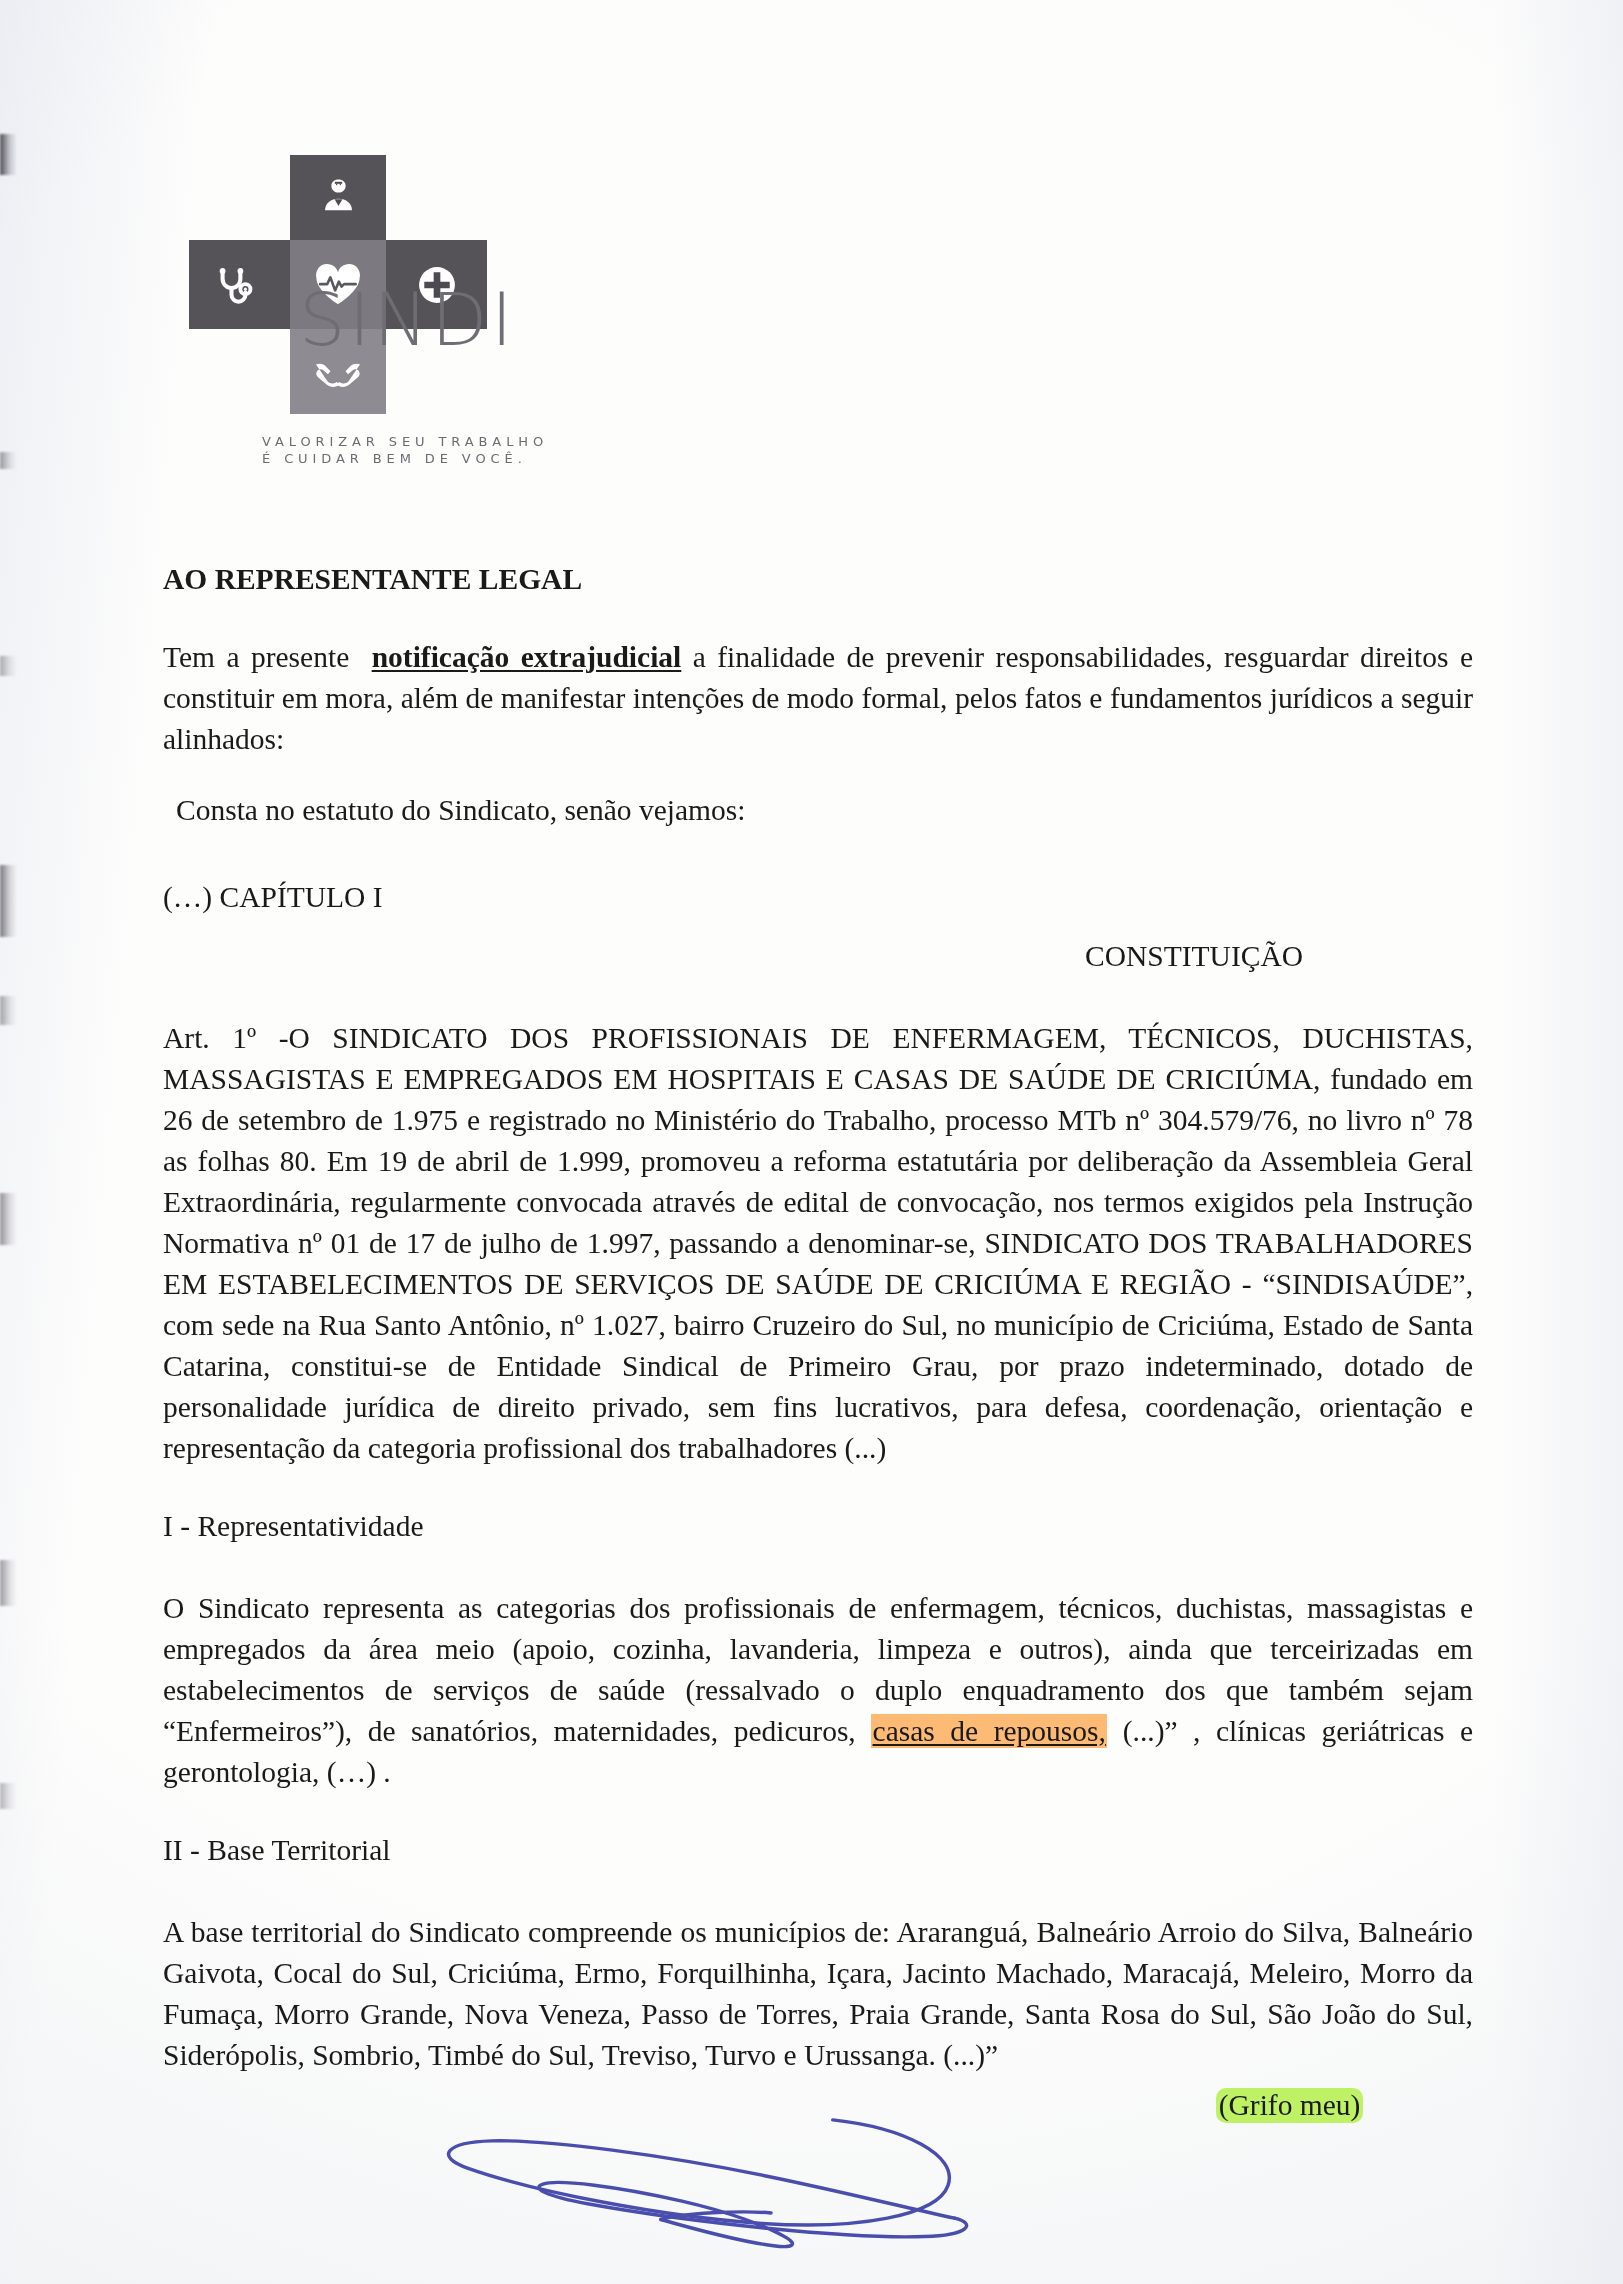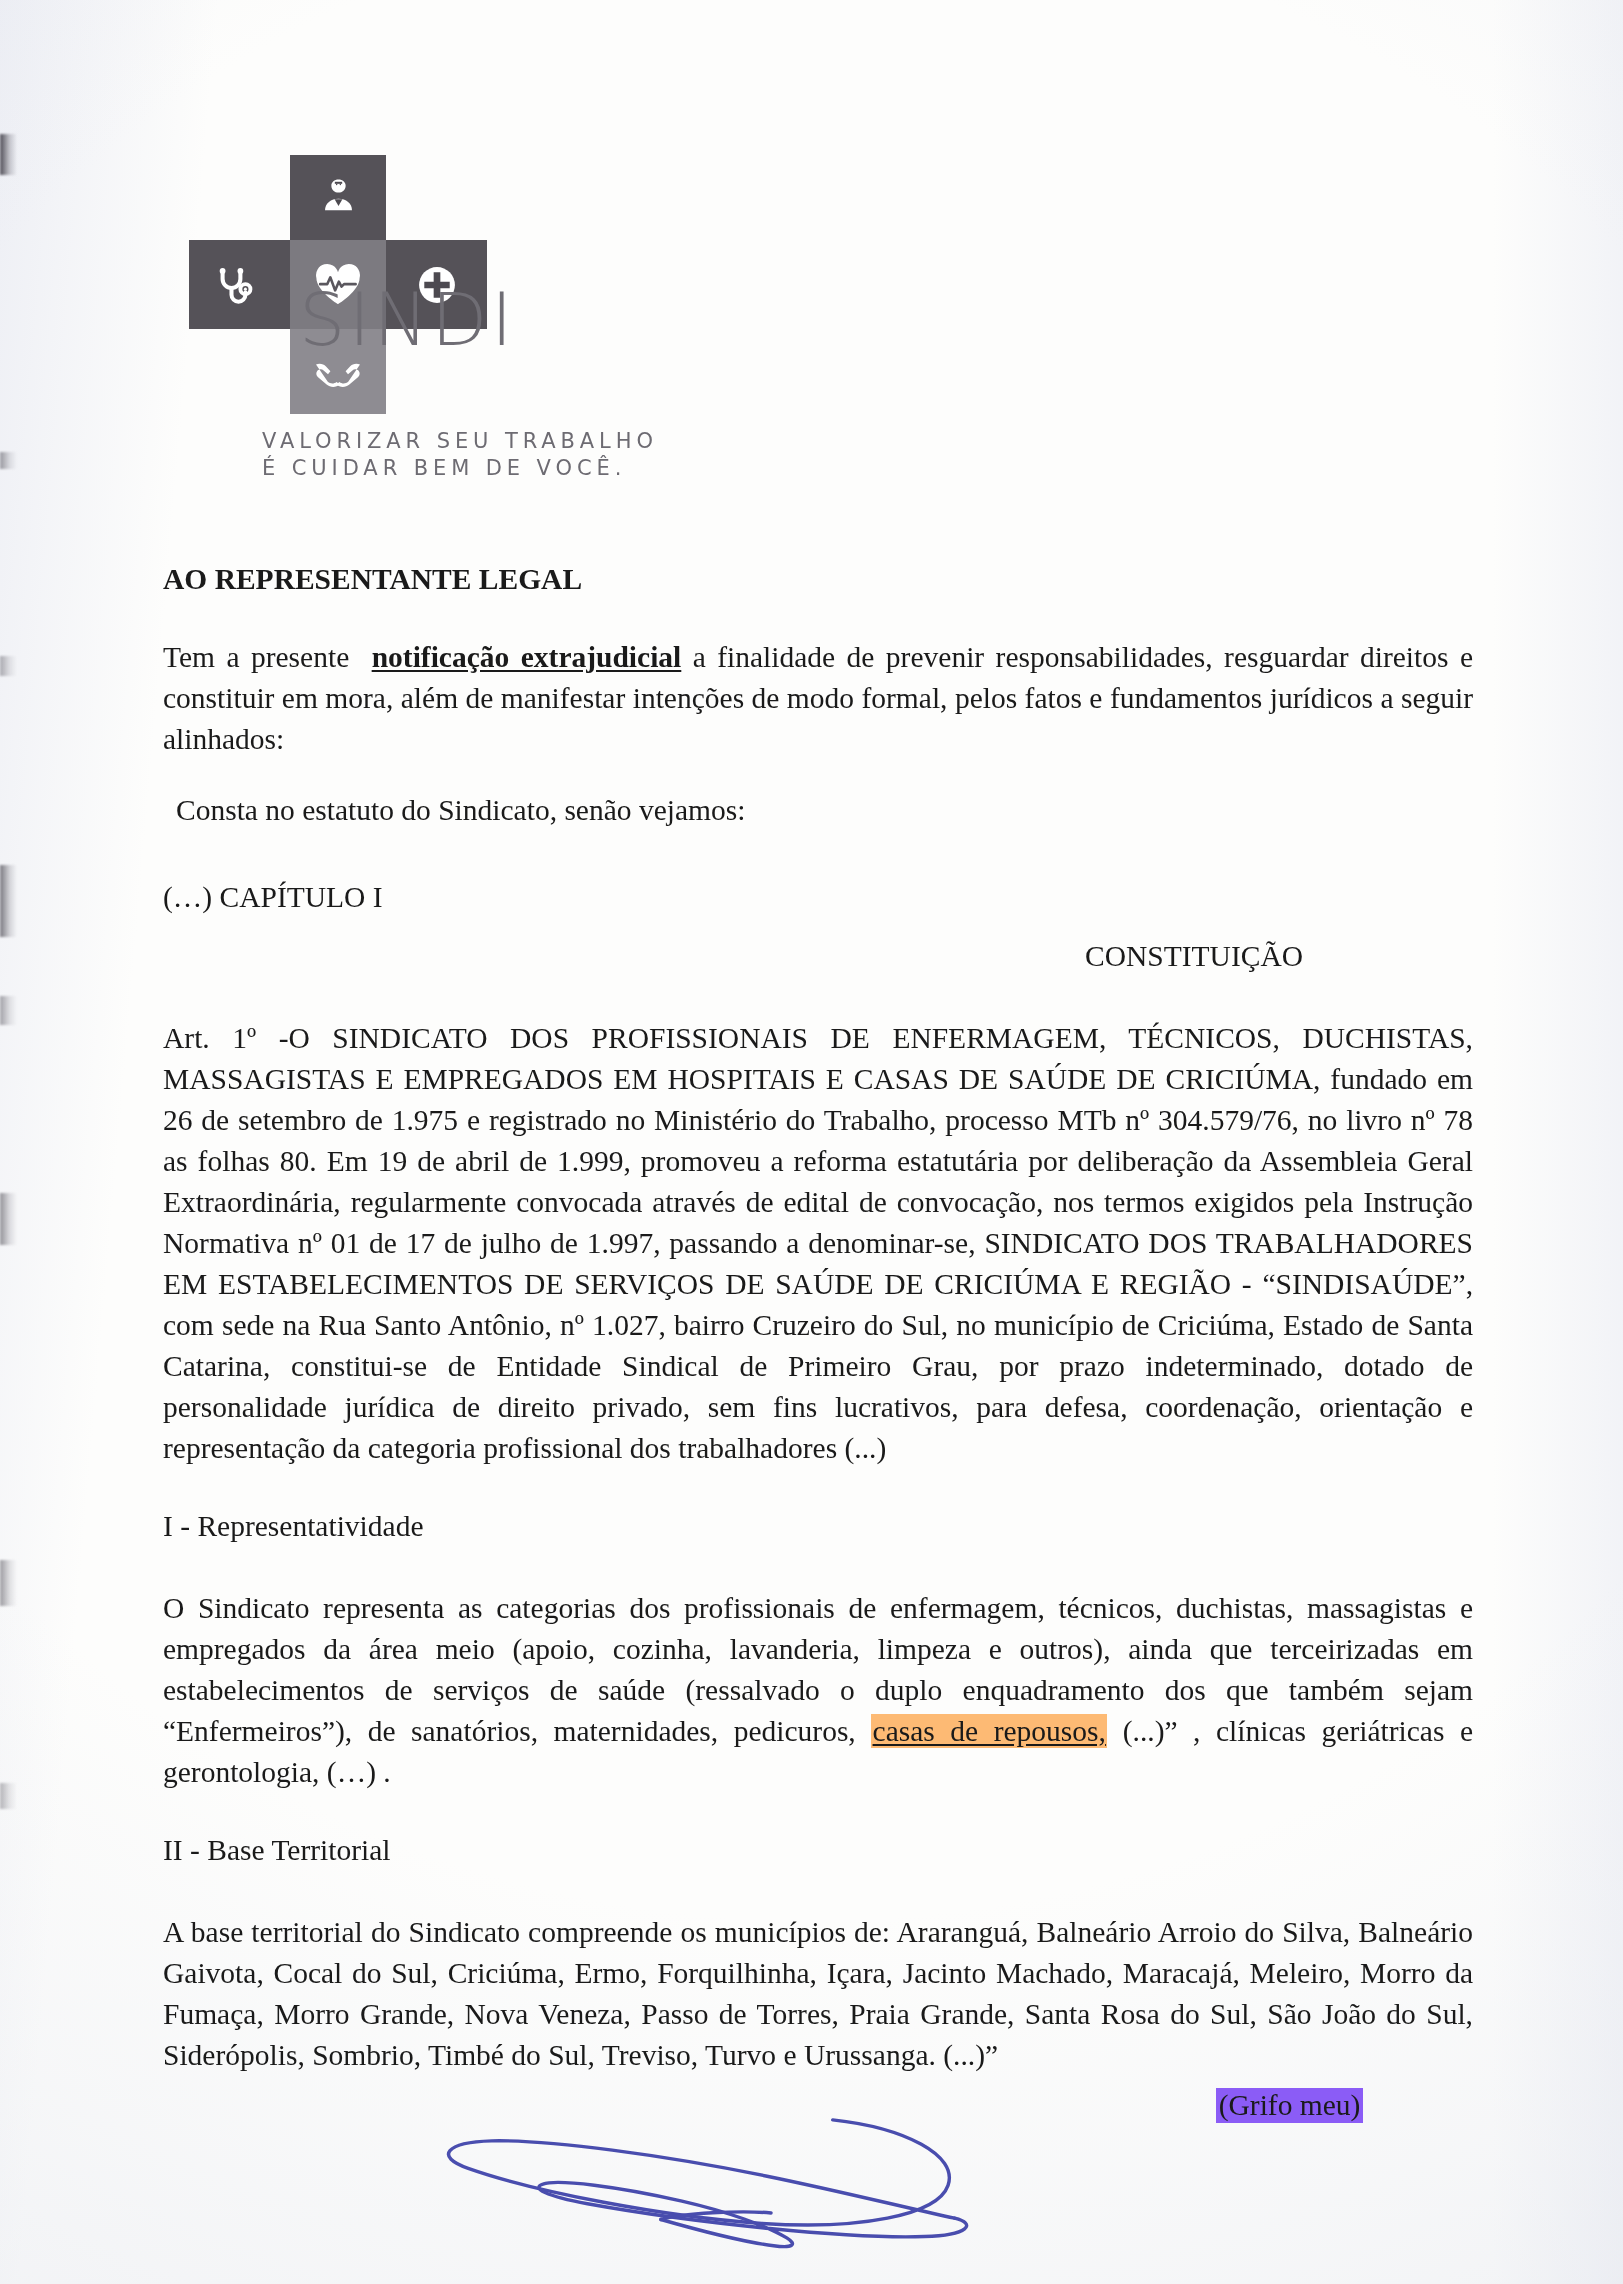--- a/index.html
+++ b/index.html
@@ -84,9 +84,9 @@
   .logo-tagline {
     position: absolute;
     left: 73px;
-    top: 273px;
+    top: 279px;
     font-family: "DejaVu Sans", sans-serif;
-    font-size: 21px;
+    font-size: 13px;
     font-weight: 400;
     letter-spacing: 4.9px;
     color: #6d6b72;

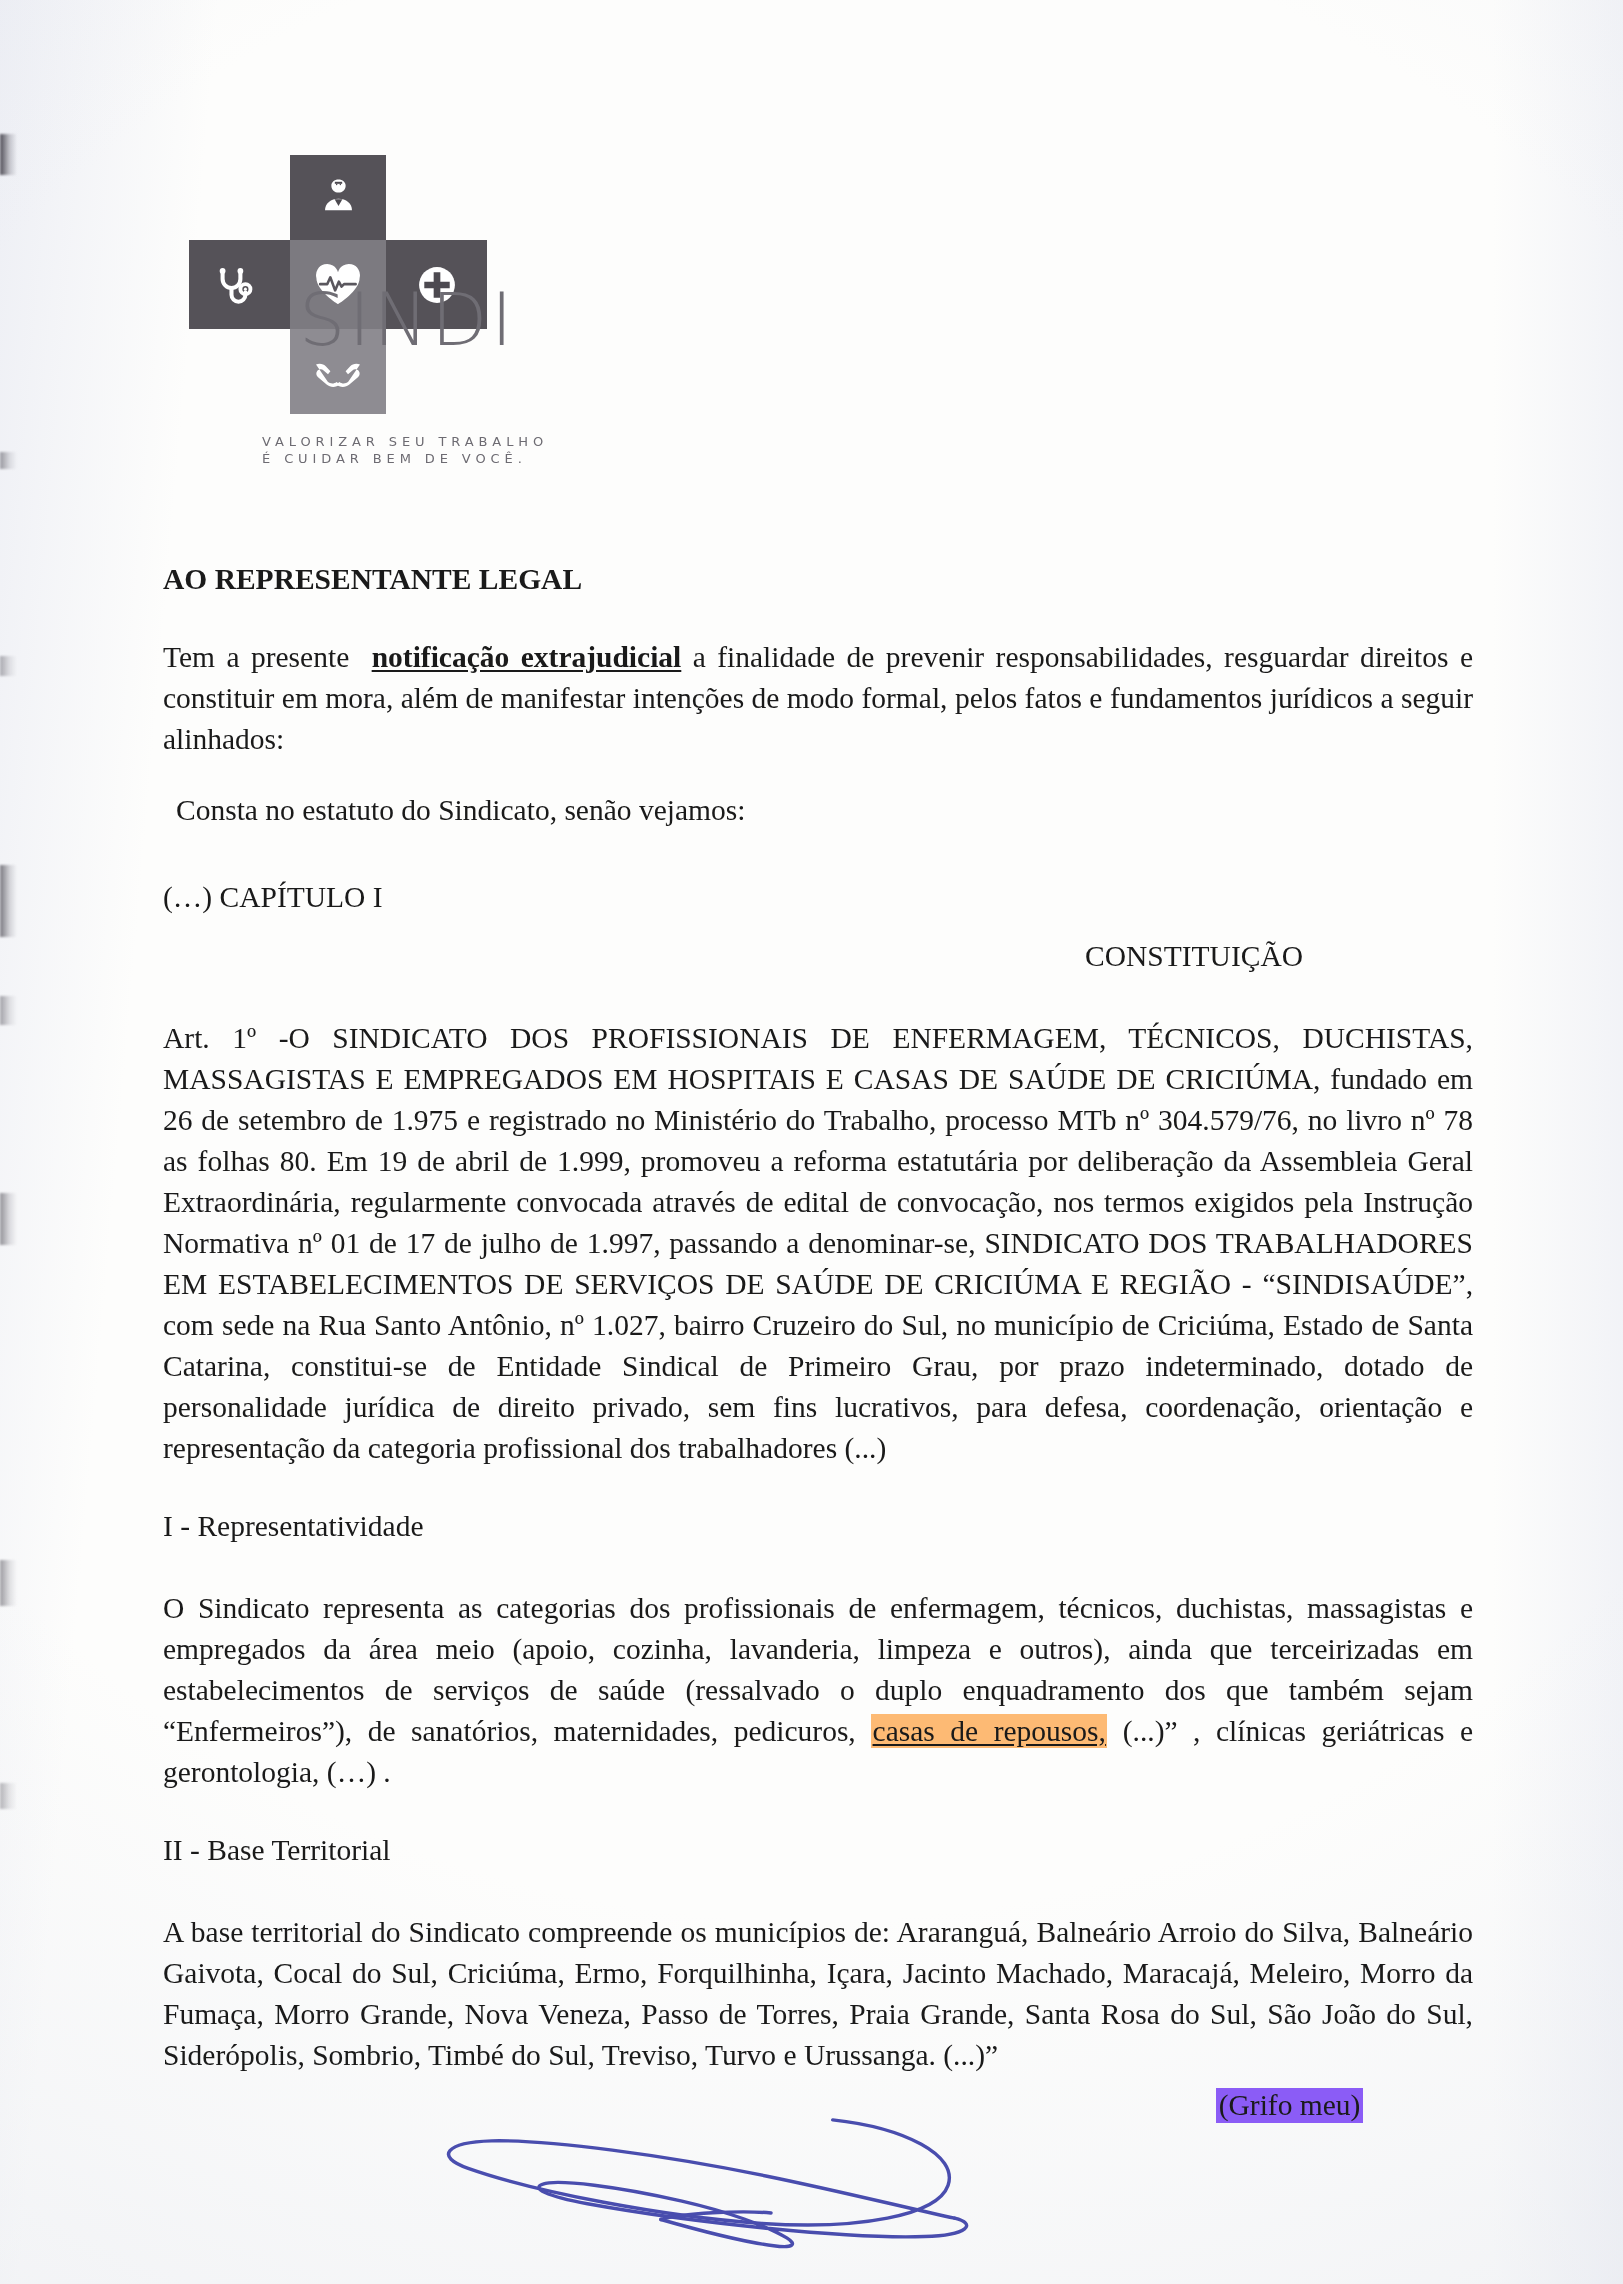--- a/index.html
+++ b/index.html
@@ -126,8 +126,9 @@
     padding: 1.3px 1.3px 0.7px 1.3px;
   }
   .hl-plain {
-    background: #8b5cf6;
+    background: #bef264;
     padding: 1.3px 2.6px 1.3px 2.6px;
+    border-radius: 10px;
   }
   .right { text-align: right; }
   .center-right { text-align: right; padding-right: 170px; }

